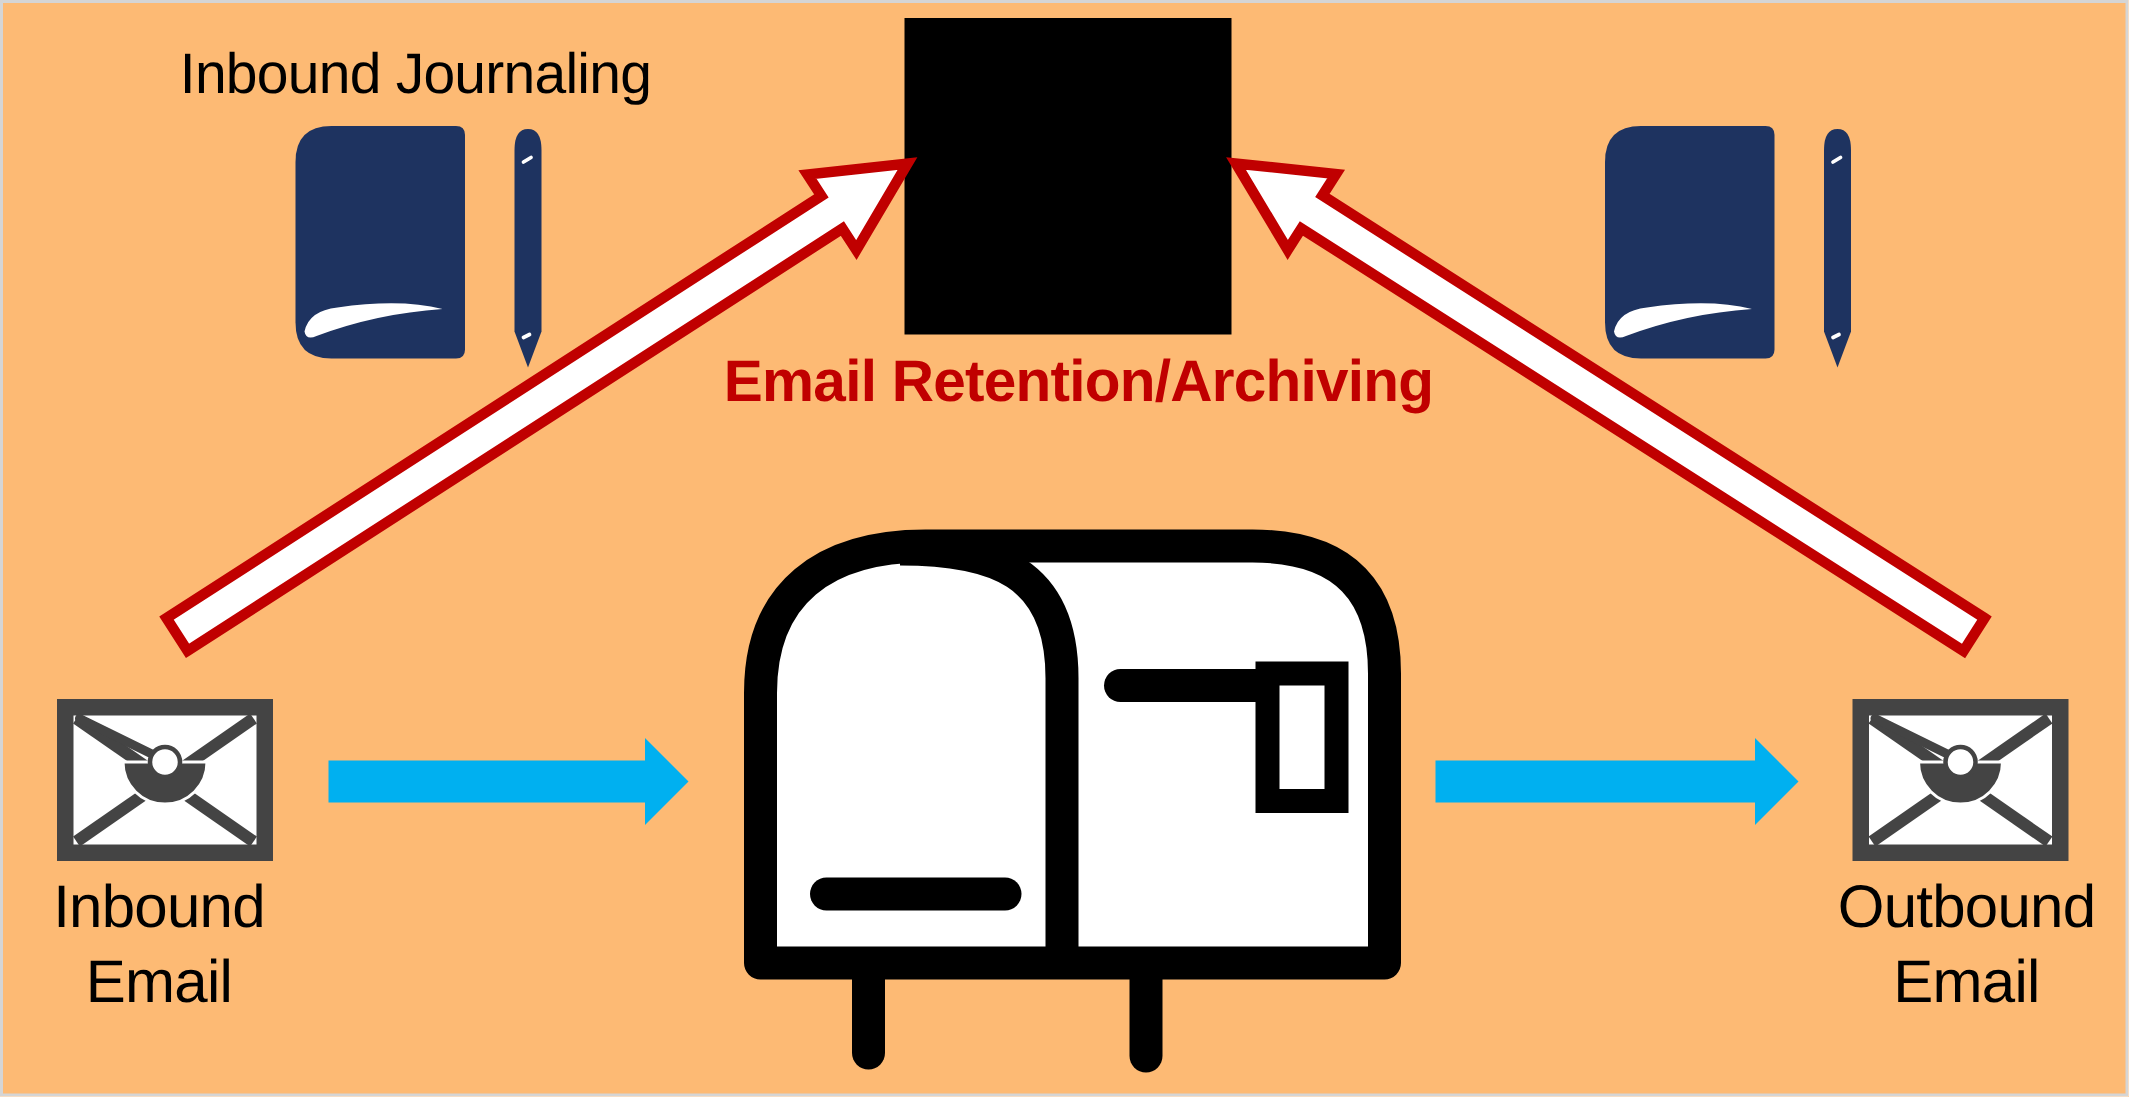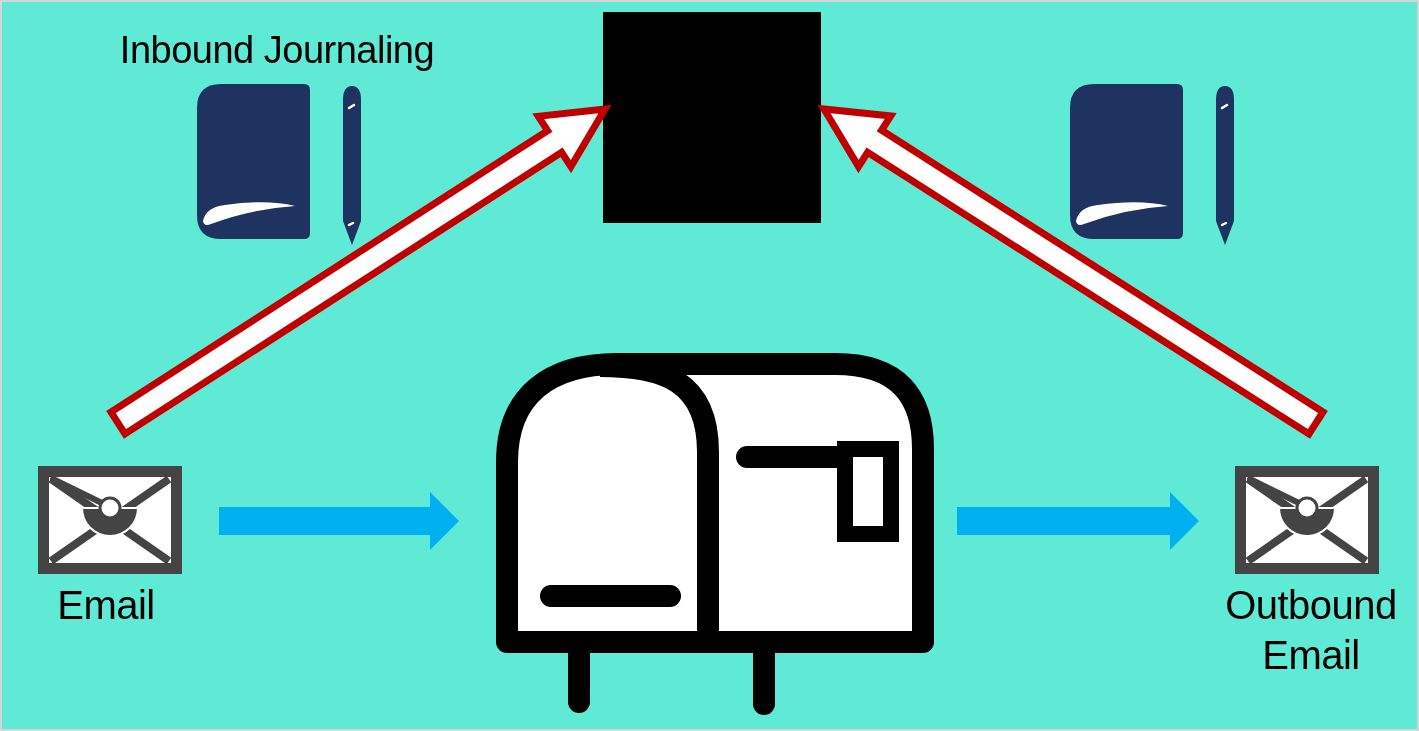--- a/index.html
+++ b/index.html
@@ -17,7 +17,7 @@
     width:1419px;height:731px;
     box-sizing:border-box;
     border:2px solid var(--border);
-    background:#5eead4;
+    background:#fdba74;
     overflow:hidden;
     font-family:"Liberation Sans","DejaVu Sans",sans-serif;
     color:var(--text);

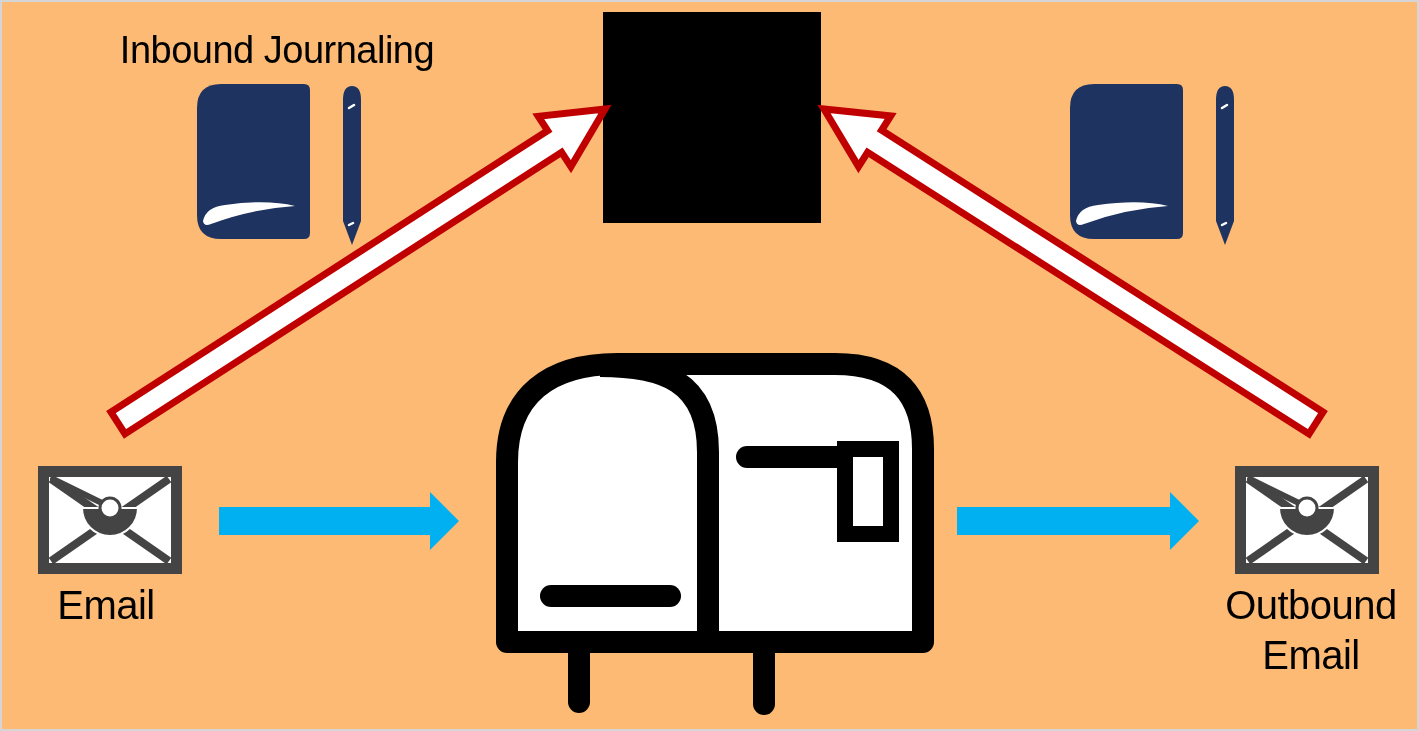--- a/index.html
+++ b/index.html
@@ -63,6 +63,7 @@
 
   <div class="abs archive-box" style="left:601px;top:10px;width:218px;height:211px;"></div>
 
+  <div class="abs caption-red" style="left:417px;top:231px;width:600px;">Email Retention/Archiving</div>
 
   <div class="abs lbl lbl-bottom" style="left:4px;top:578px;width:200px;">
     <div>Email</div>

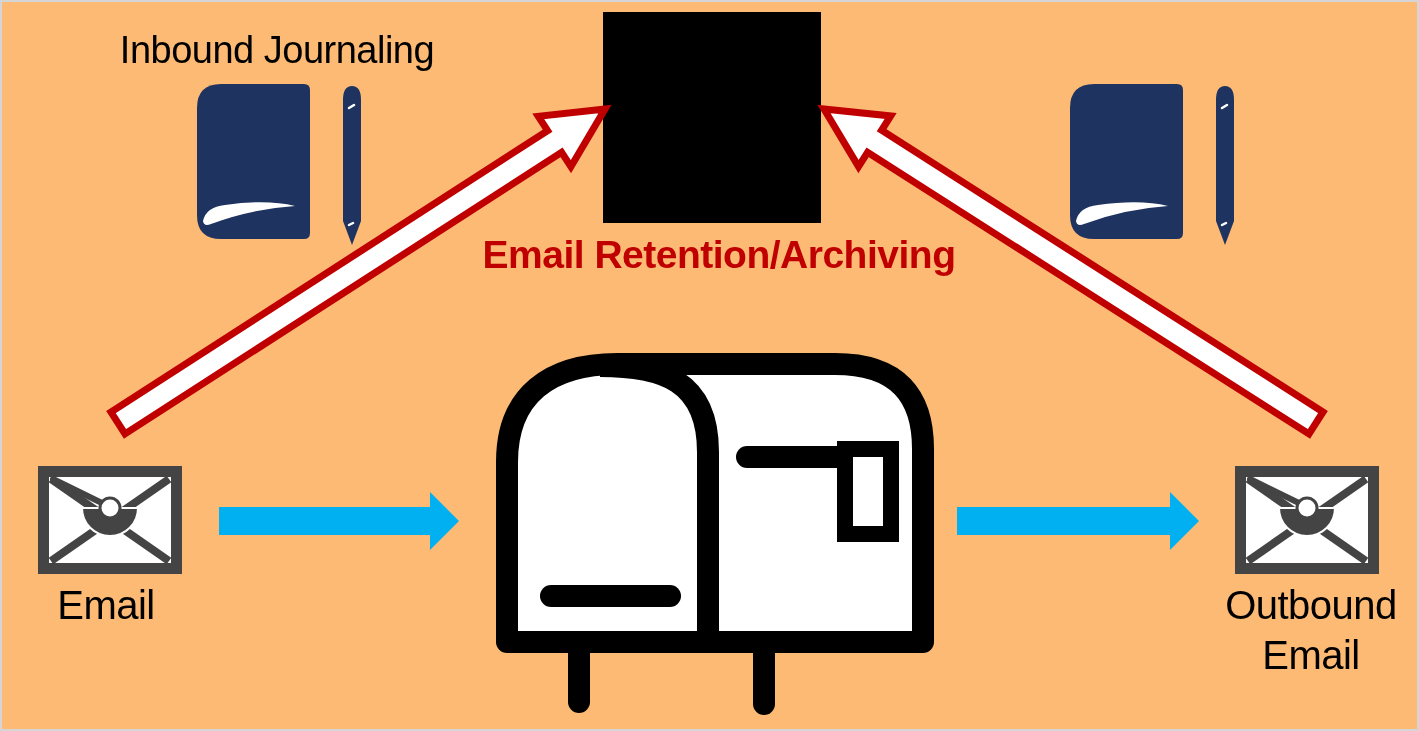--- a/index.html
+++ b/index.html
@@ -66,6 +66,7 @@
   <div class="abs caption-red" style="left:417px;top:231px;width:600px;">Email Retention/Archiving</div>
 
   <div class="abs lbl lbl-bottom" style="left:4px;top:578px;width:200px;">
+    <div>Inbound</div>
     <div>Email</div>
   </div>
 

